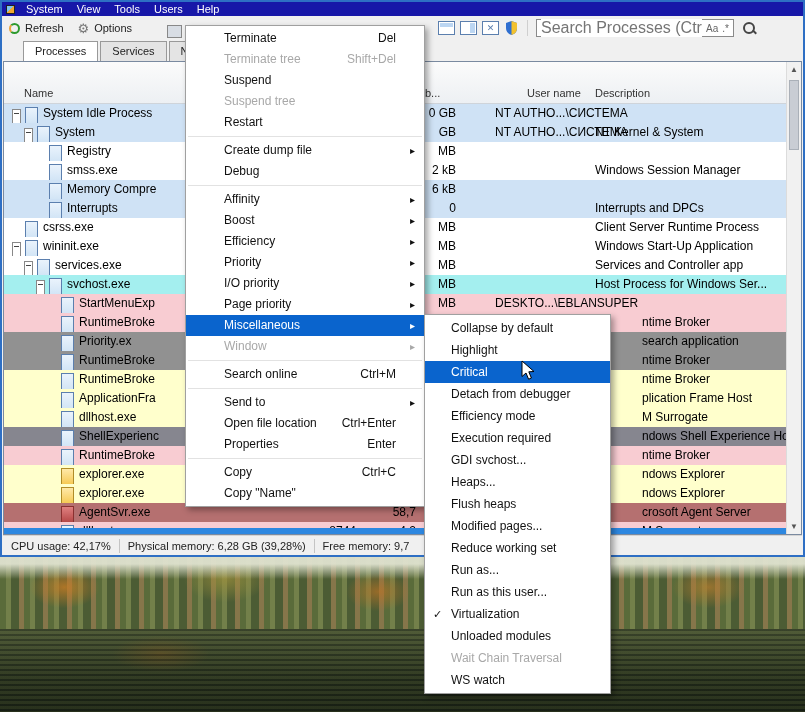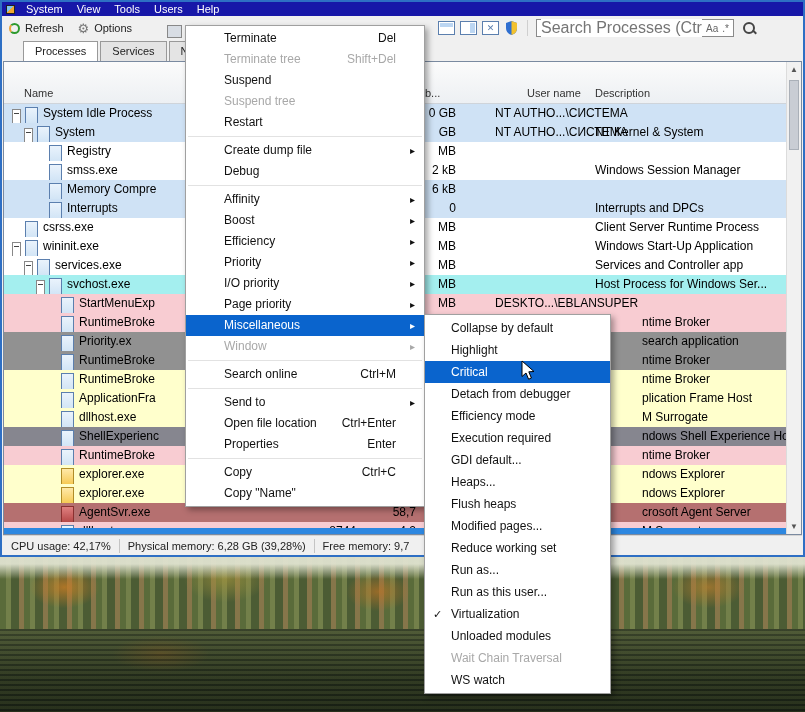--- a/index.html
+++ b/index.html
@@ -354,7 +354,7 @@
       <div class="mi"><span class="lbl">Detach from debugger</span></div>
       <div class="mi"><span class="lbl">Efficiency mode</span></div>
       <div class="mi"><span class="lbl">Execution required</span></div>
-      <div class="mi"><span class="lbl">GDI default...</span></div>
+      <div class="mi"><span class="lbl">GDI svchost...</span></div>
       <div class="mi"><span class="lbl">Heaps...</span></div>
       <div class="mi"><span class="lbl">Flush heaps</span></div>
       <div class="mi"><span class="lbl">Modified pages...</span></div>

